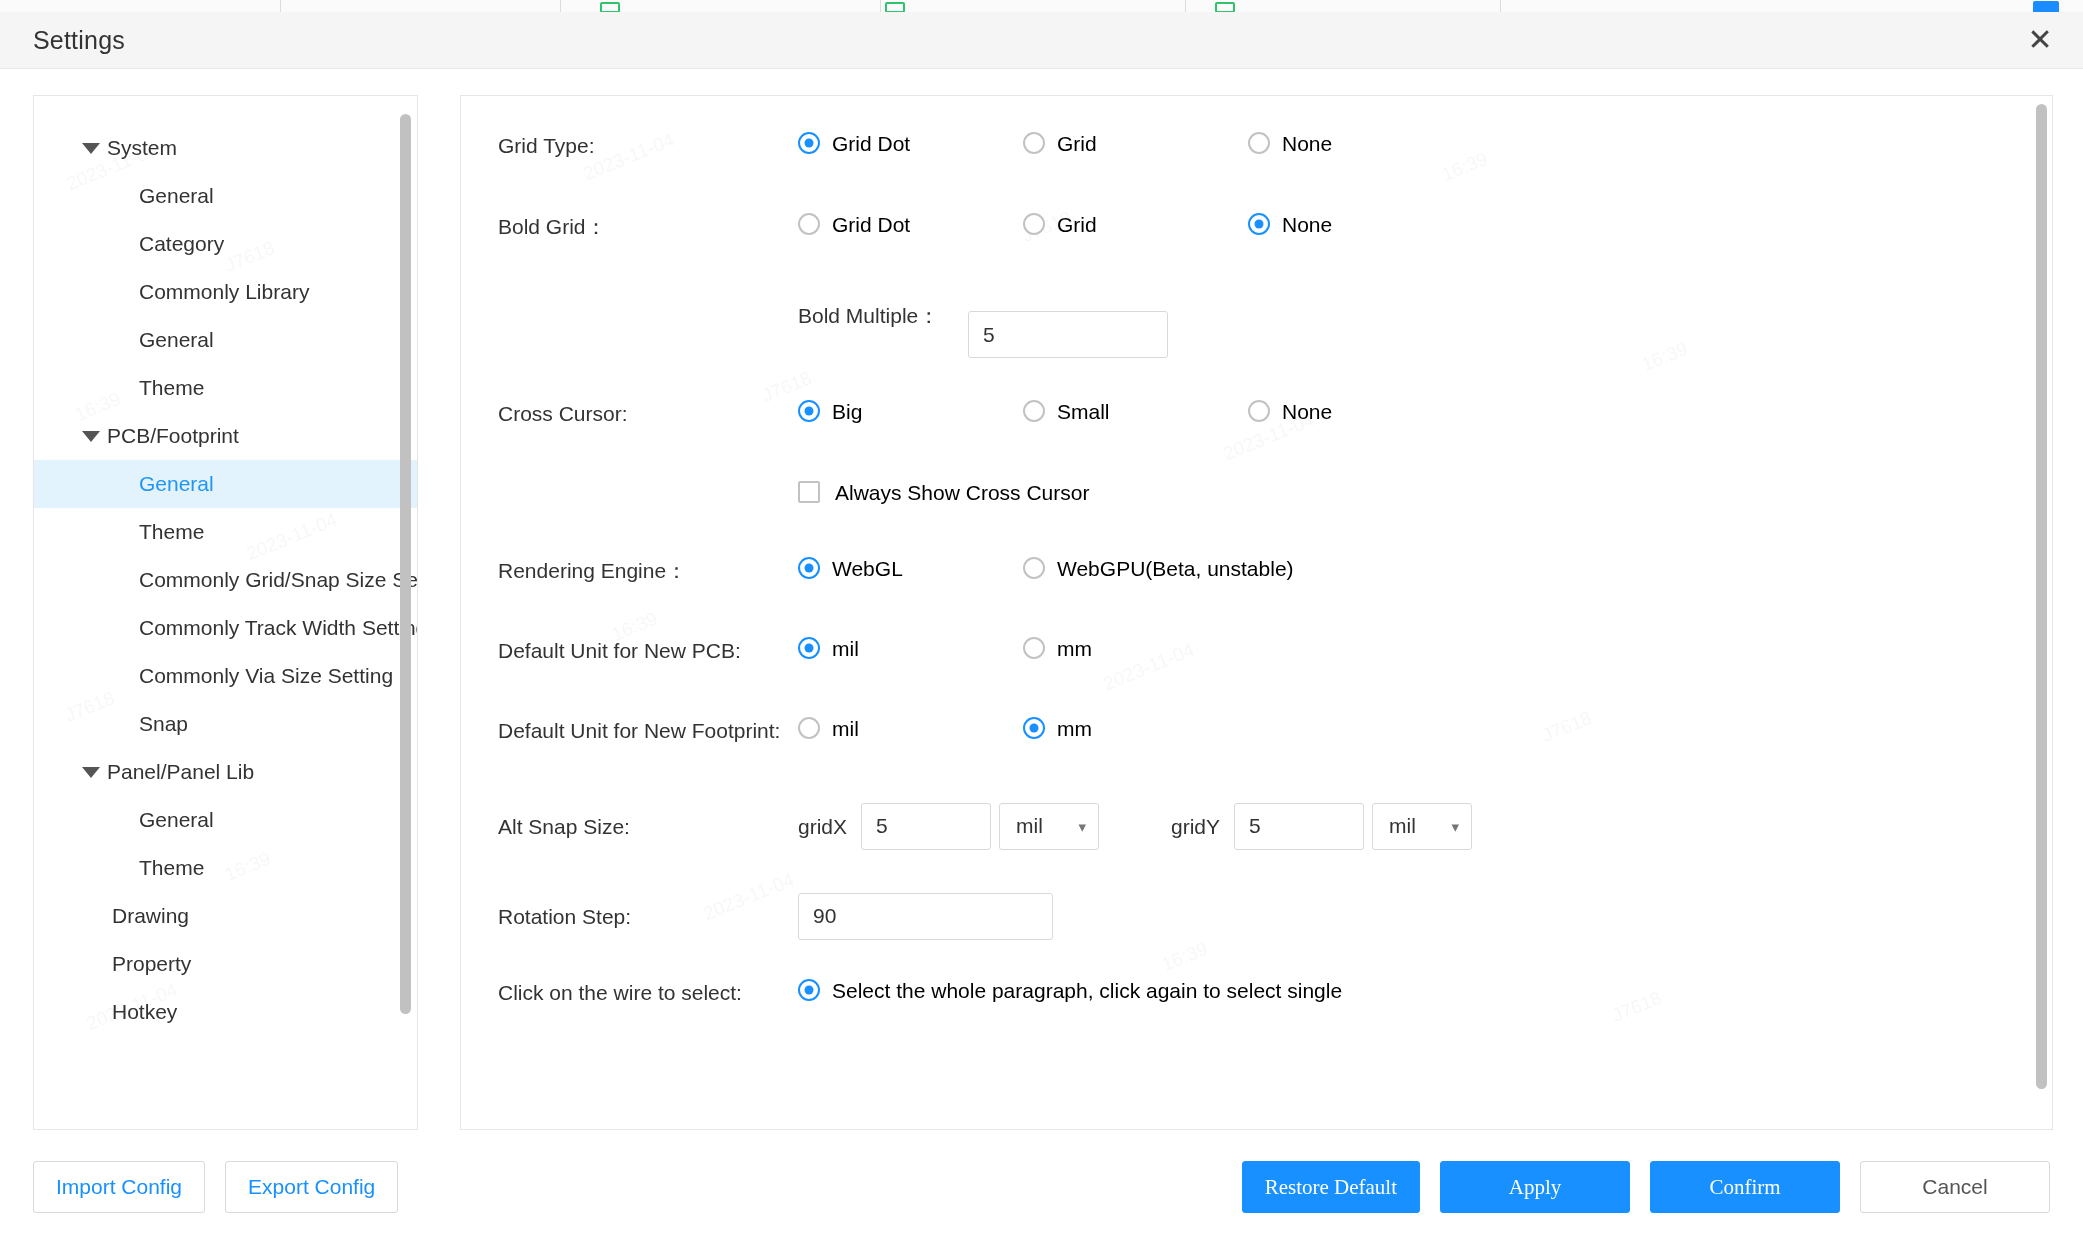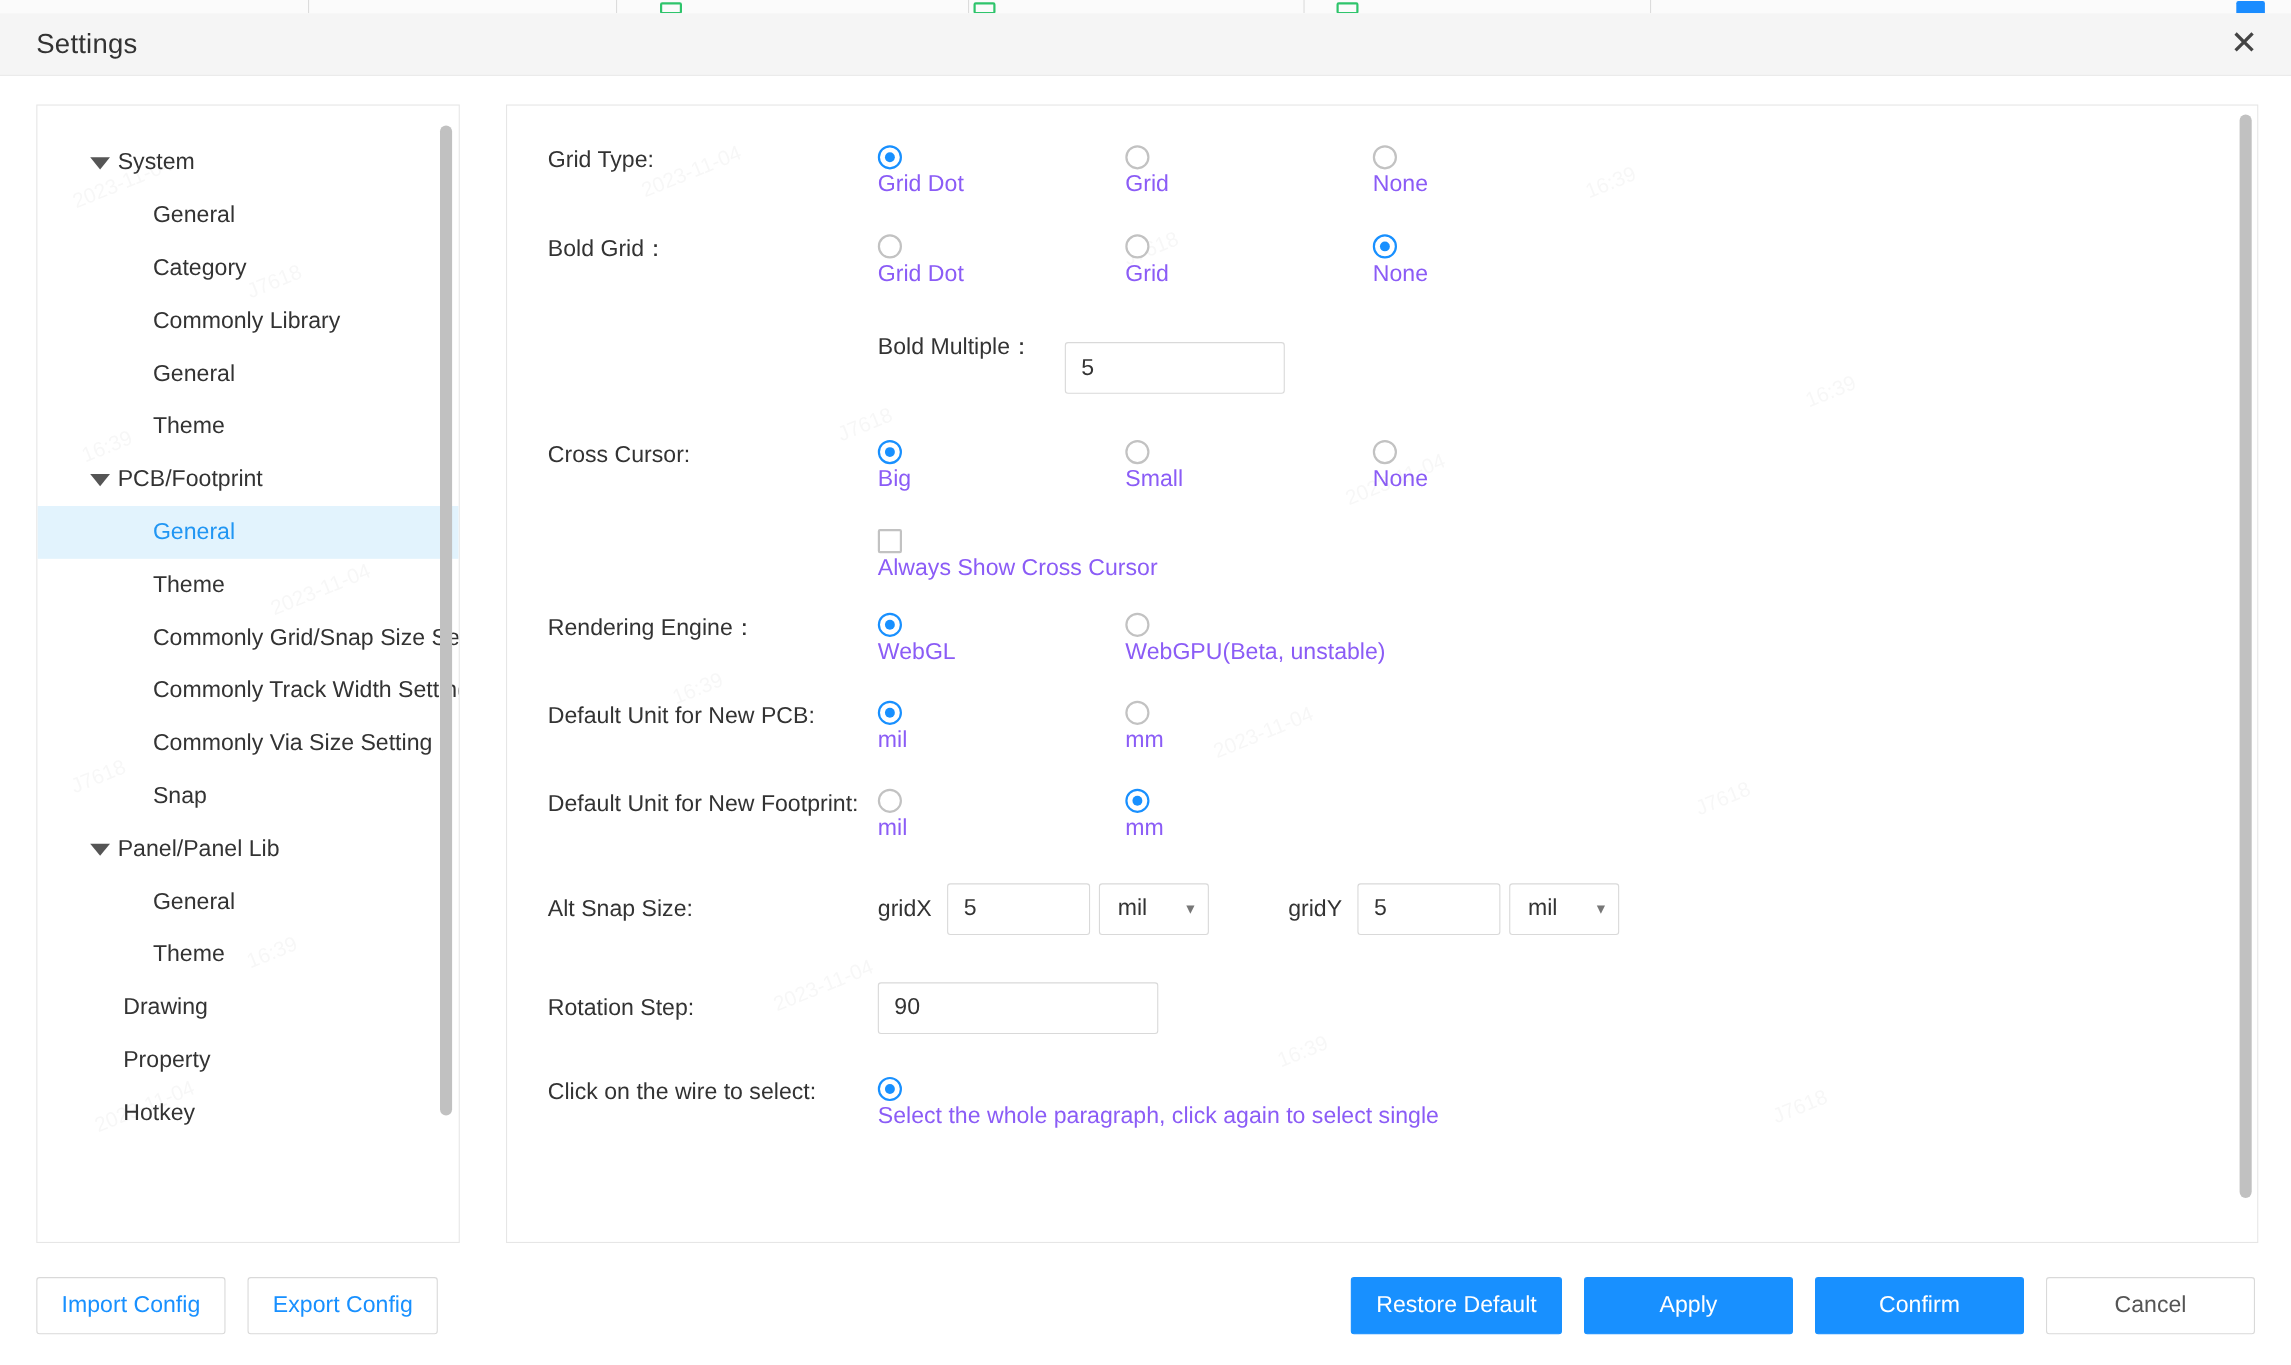--- a/index.html
+++ b/index.html
@@ -100,7 +100,7 @@
 
   .opt {
     display: flex; align-items: flex-start; cursor: pointer;
-    font-size: 21px; color: #8b5cf6; line-height: 1.3; flex-direction: column;
+    font-size: 21px; color: #000000; line-height: 1.3;
   }
   .radio {
     width: 22px; height: 22px; flex: 0 0 22px; border-radius: 50%;

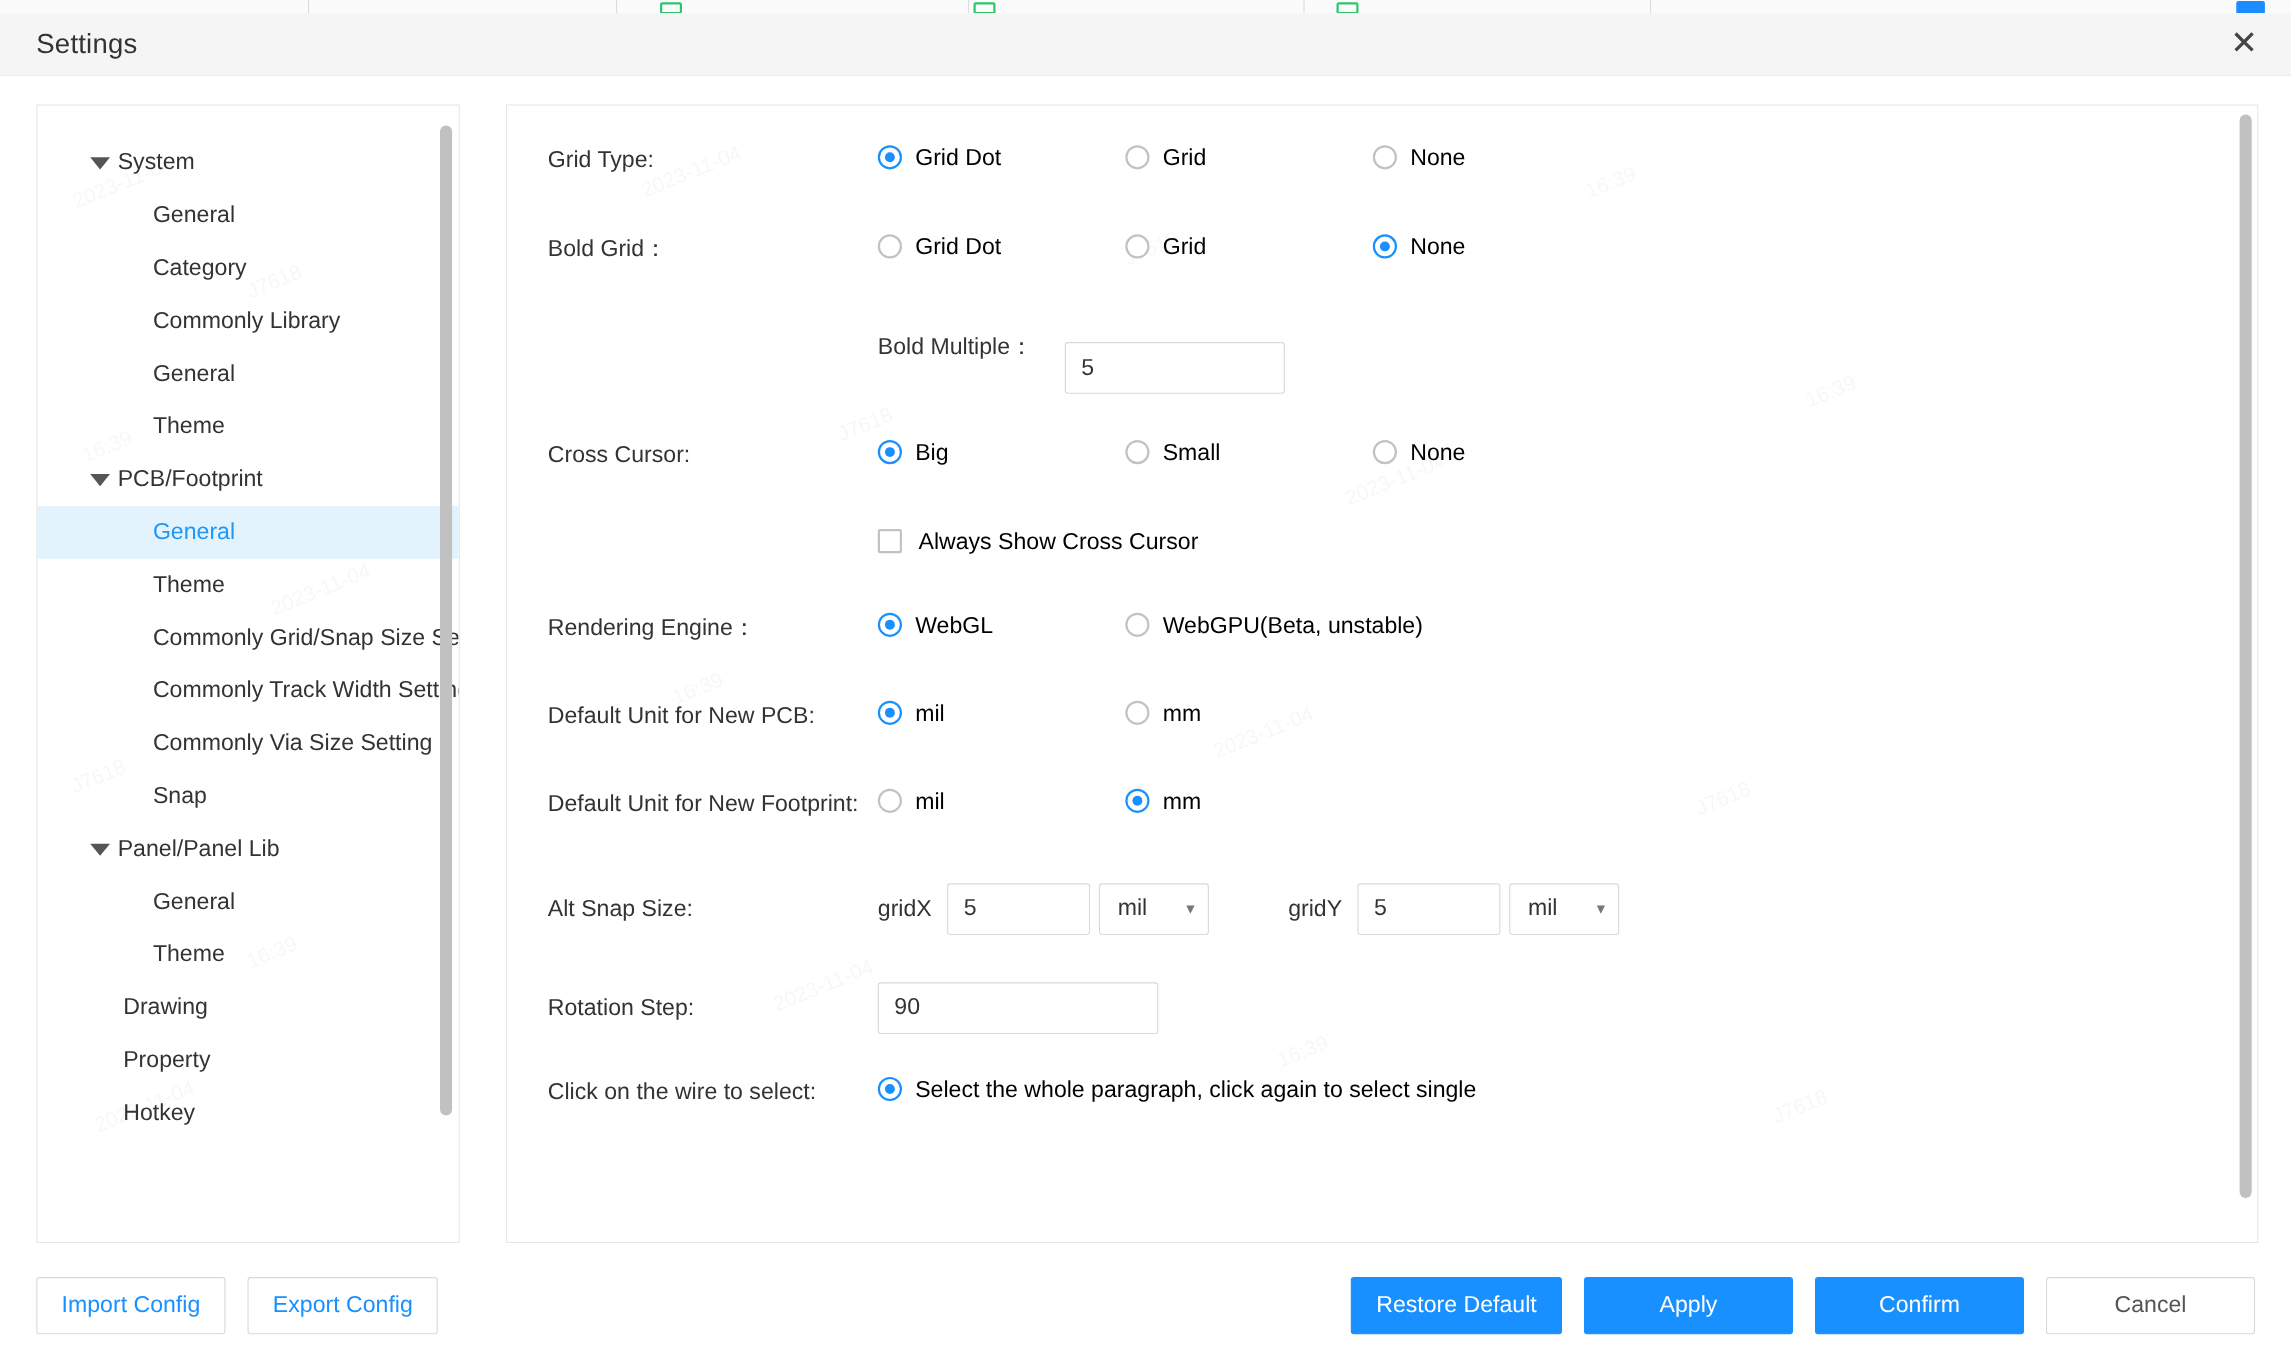--- a/index.html
+++ b/index.html
@@ -145,7 +145,7 @@
   }
   .btn.ghost { background: #ffffff; border: 1px solid #d9d9d9; color: #1890ff; }
   .btn.ghost-grey { background: #ffffff; border: 1px solid #d9d9d9; color: #555555; }
-  .btn.primary { background: #1890ff; border: 1px solid #1890ff; color: #ffffff; }
+  .btn.primary { background: #1890ff; border: 1px solid #1890ff; color: #ffffff; font-family: Liberation Serif, serif; }
   .left-btns { display: flex; gap: 20px; }
   .right-btns { display: flex; gap: 20px; margin-left: auto; }
 

